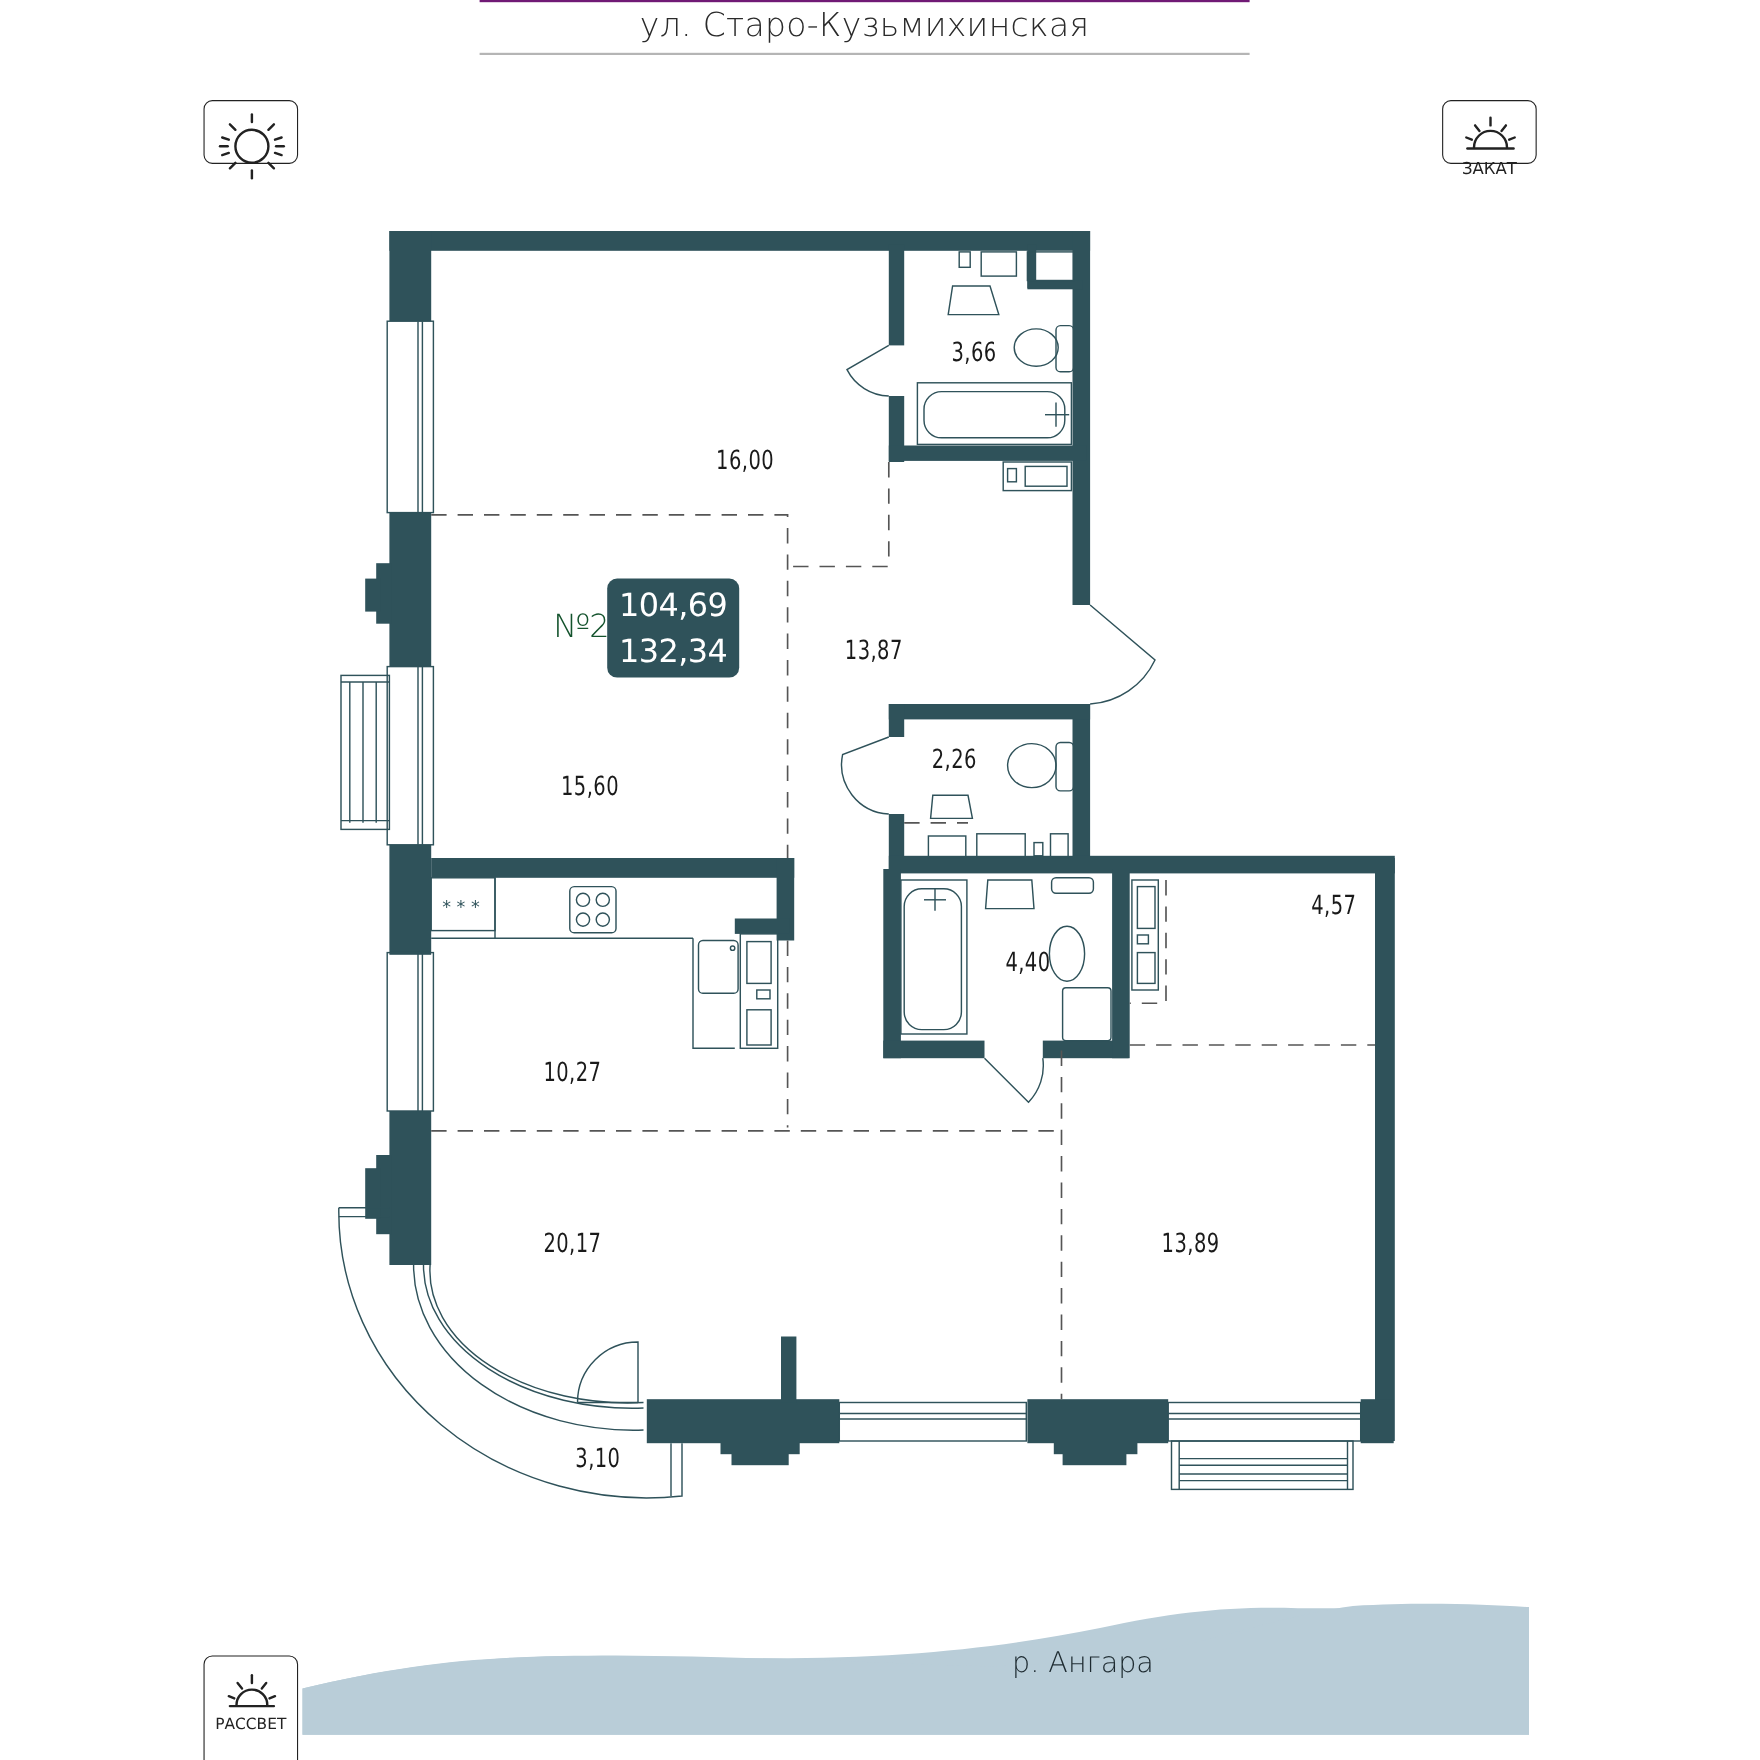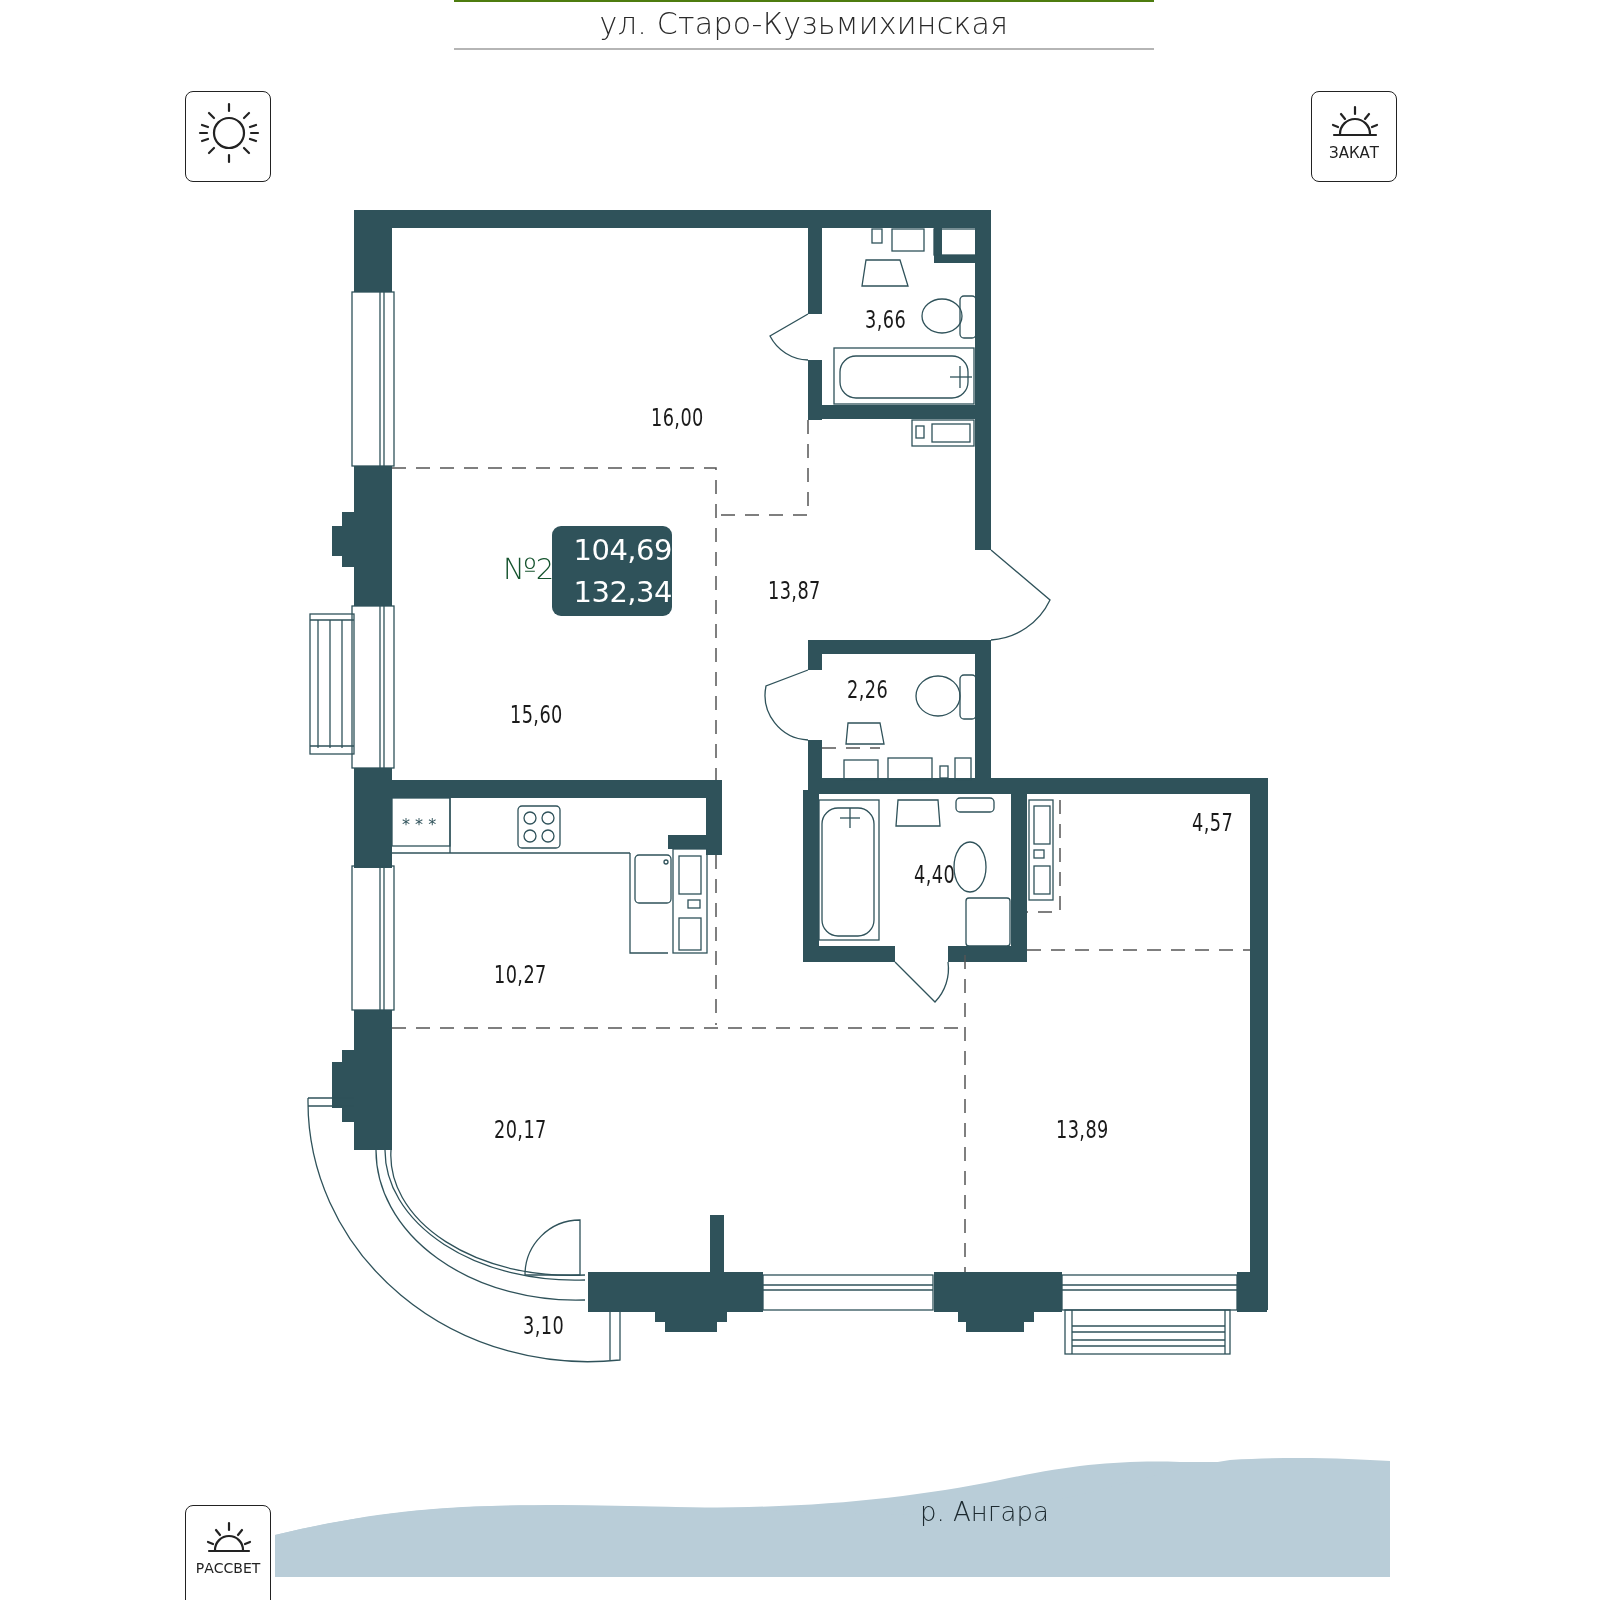--- a/index.html
+++ b/index.html
@@ -4,7 +4,7 @@
 <style>
   html, body { margin:0; padding:0; background:#ffffff; }
   body { width:1600px; height:1600px; position:relative; overflow:hidden; font-family:"Liberation Sans", sans-serif; }
-  .street { position:absolute; left:454px; top:0; width:700px; height:50px; border-bottom:2px solid #b5b5b5; border-top:2px solid #4d7c0f; box-sizing:border-box; }
+  .street { position:absolute; left:436px; top:0; width:700px; height:50px; border-bottom:2px solid #b5b5b5; border-top:2px solid #701a75; box-sizing:border-box; }
   .street-label { position:absolute; left:0; right:0; top:4px; text-align:center; font-size:30px; color:#2a2a2a; letter-spacing:0.3px; font-family:"DejaVu Sans", sans-serif; font-weight:300; }
   .compass { position:absolute; width:86px; height:91px; border:1.5px solid #222; border-radius:8px; box-sizing:border-box; background:#fff; }
   .compass svg { position:absolute; left:0; top:0; }

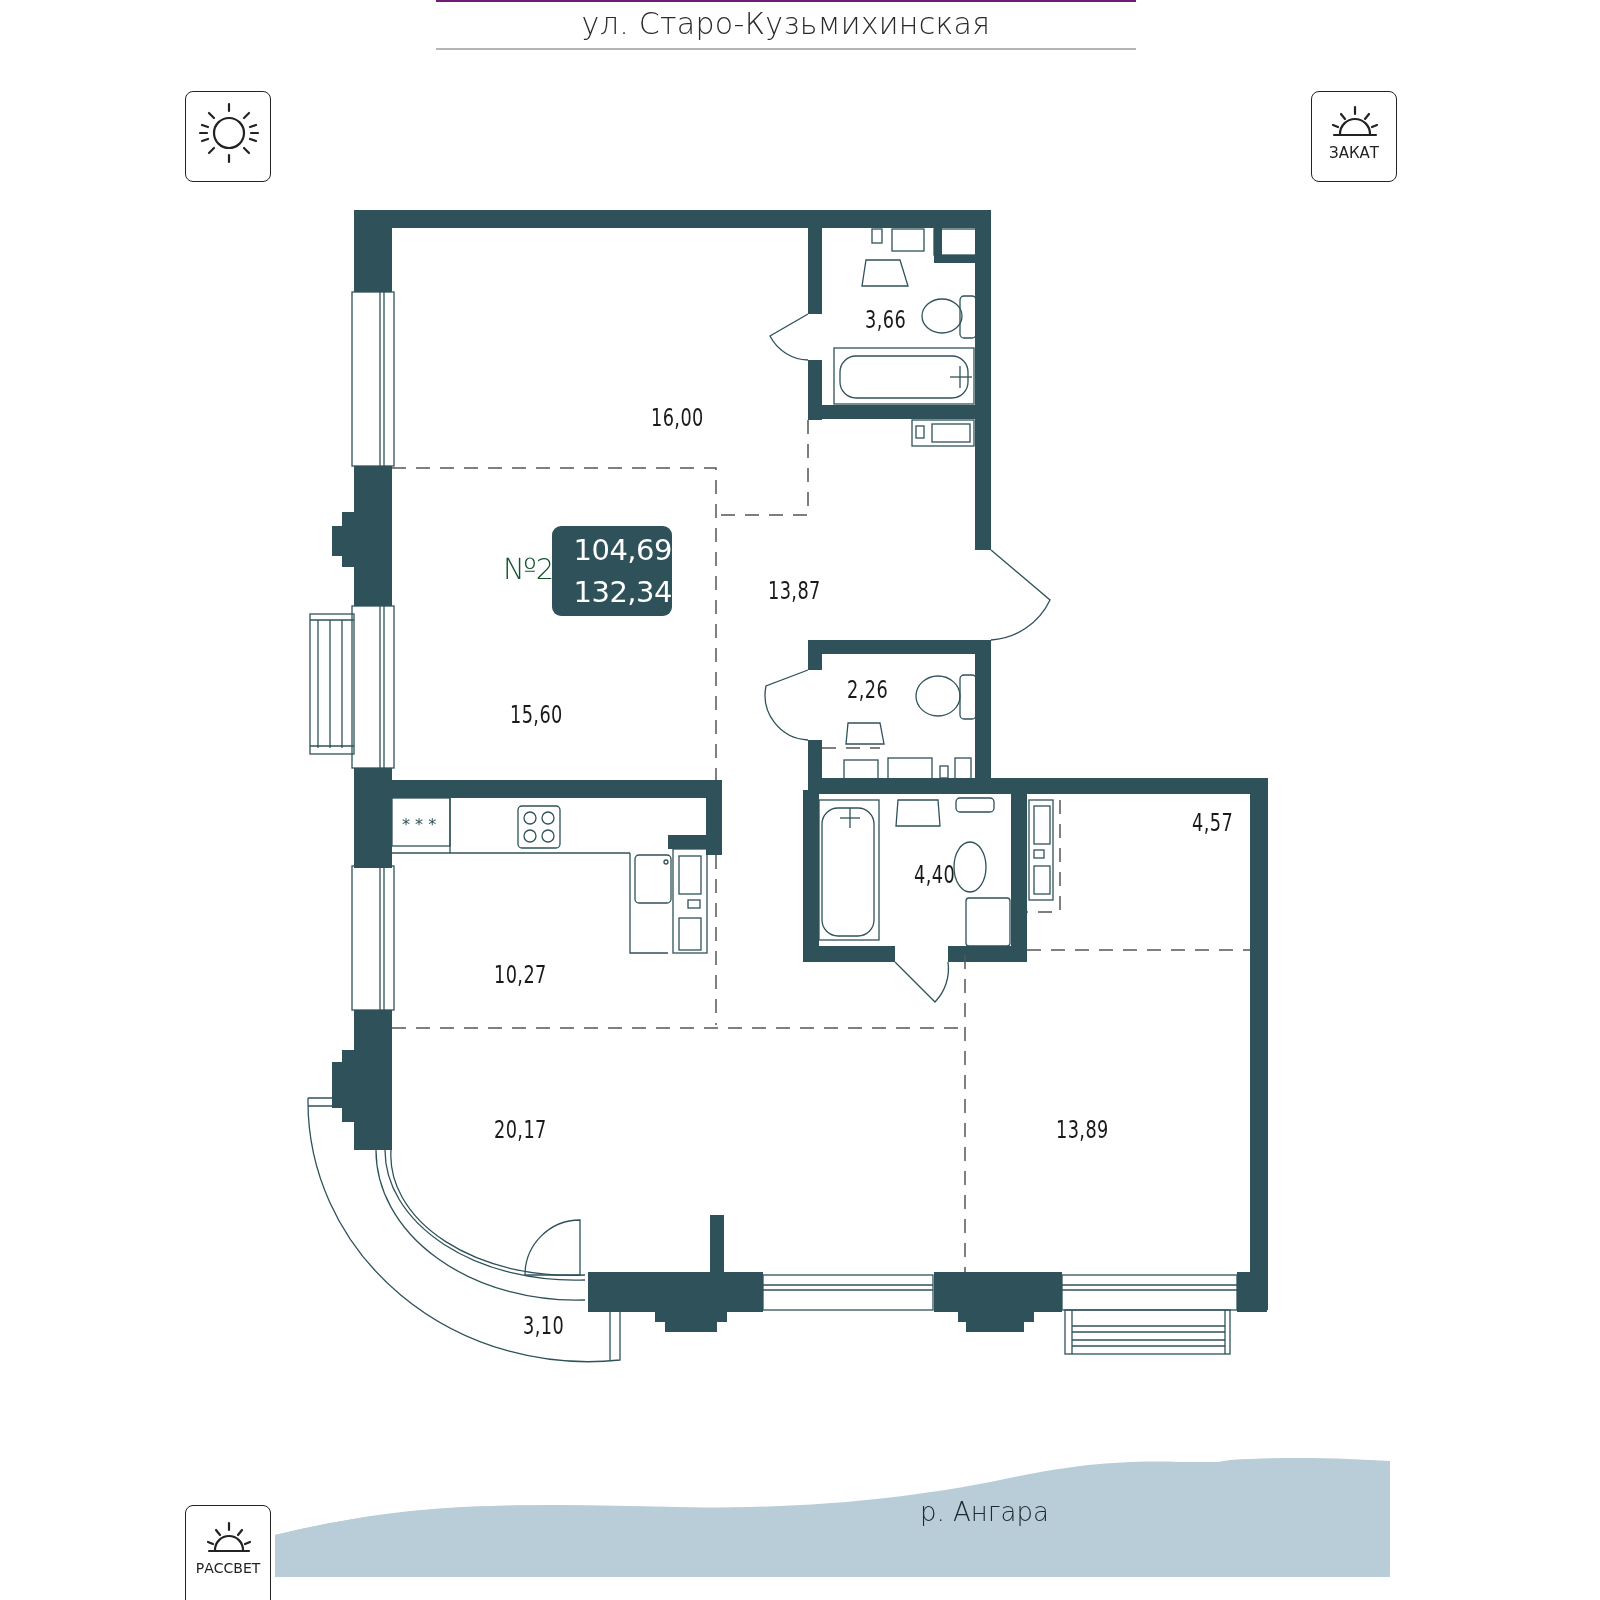--- a/index.html
+++ b/index.html
@@ -6,7 +6,7 @@
   body { width:1600px; height:1600px; position:relative; overflow:hidden; font-family:"Liberation Sans", sans-serif; }
   .street { position:absolute; left:436px; top:0; width:700px; height:50px; border-bottom:2px solid #b5b5b5; border-top:2px solid #701a75; box-sizing:border-box; }
   .street-label { position:absolute; left:0; right:0; top:4px; text-align:center; font-size:30px; color:#2a2a2a; letter-spacing:0.3px; font-family:"DejaVu Sans", sans-serif; font-weight:300; }
-  .compass { position:absolute; width:86px; height:91px; border:1.5px solid #222; border-radius:8px; box-sizing:border-box; background:#fff; }
+  .compass { position:absolute; width:86px; height:58px; border:1.5px solid #222; border-radius:8px; box-sizing:border-box; background:#fff; }
   .compass svg { position:absolute; left:0; top:0; }
   .compass-label { position:absolute; left:0; right:0; text-align:center; font-size:15px; color:#222; font-family:"DejaVu Sans", sans-serif; }
   .plan { position:absolute; left:0; top:0; }

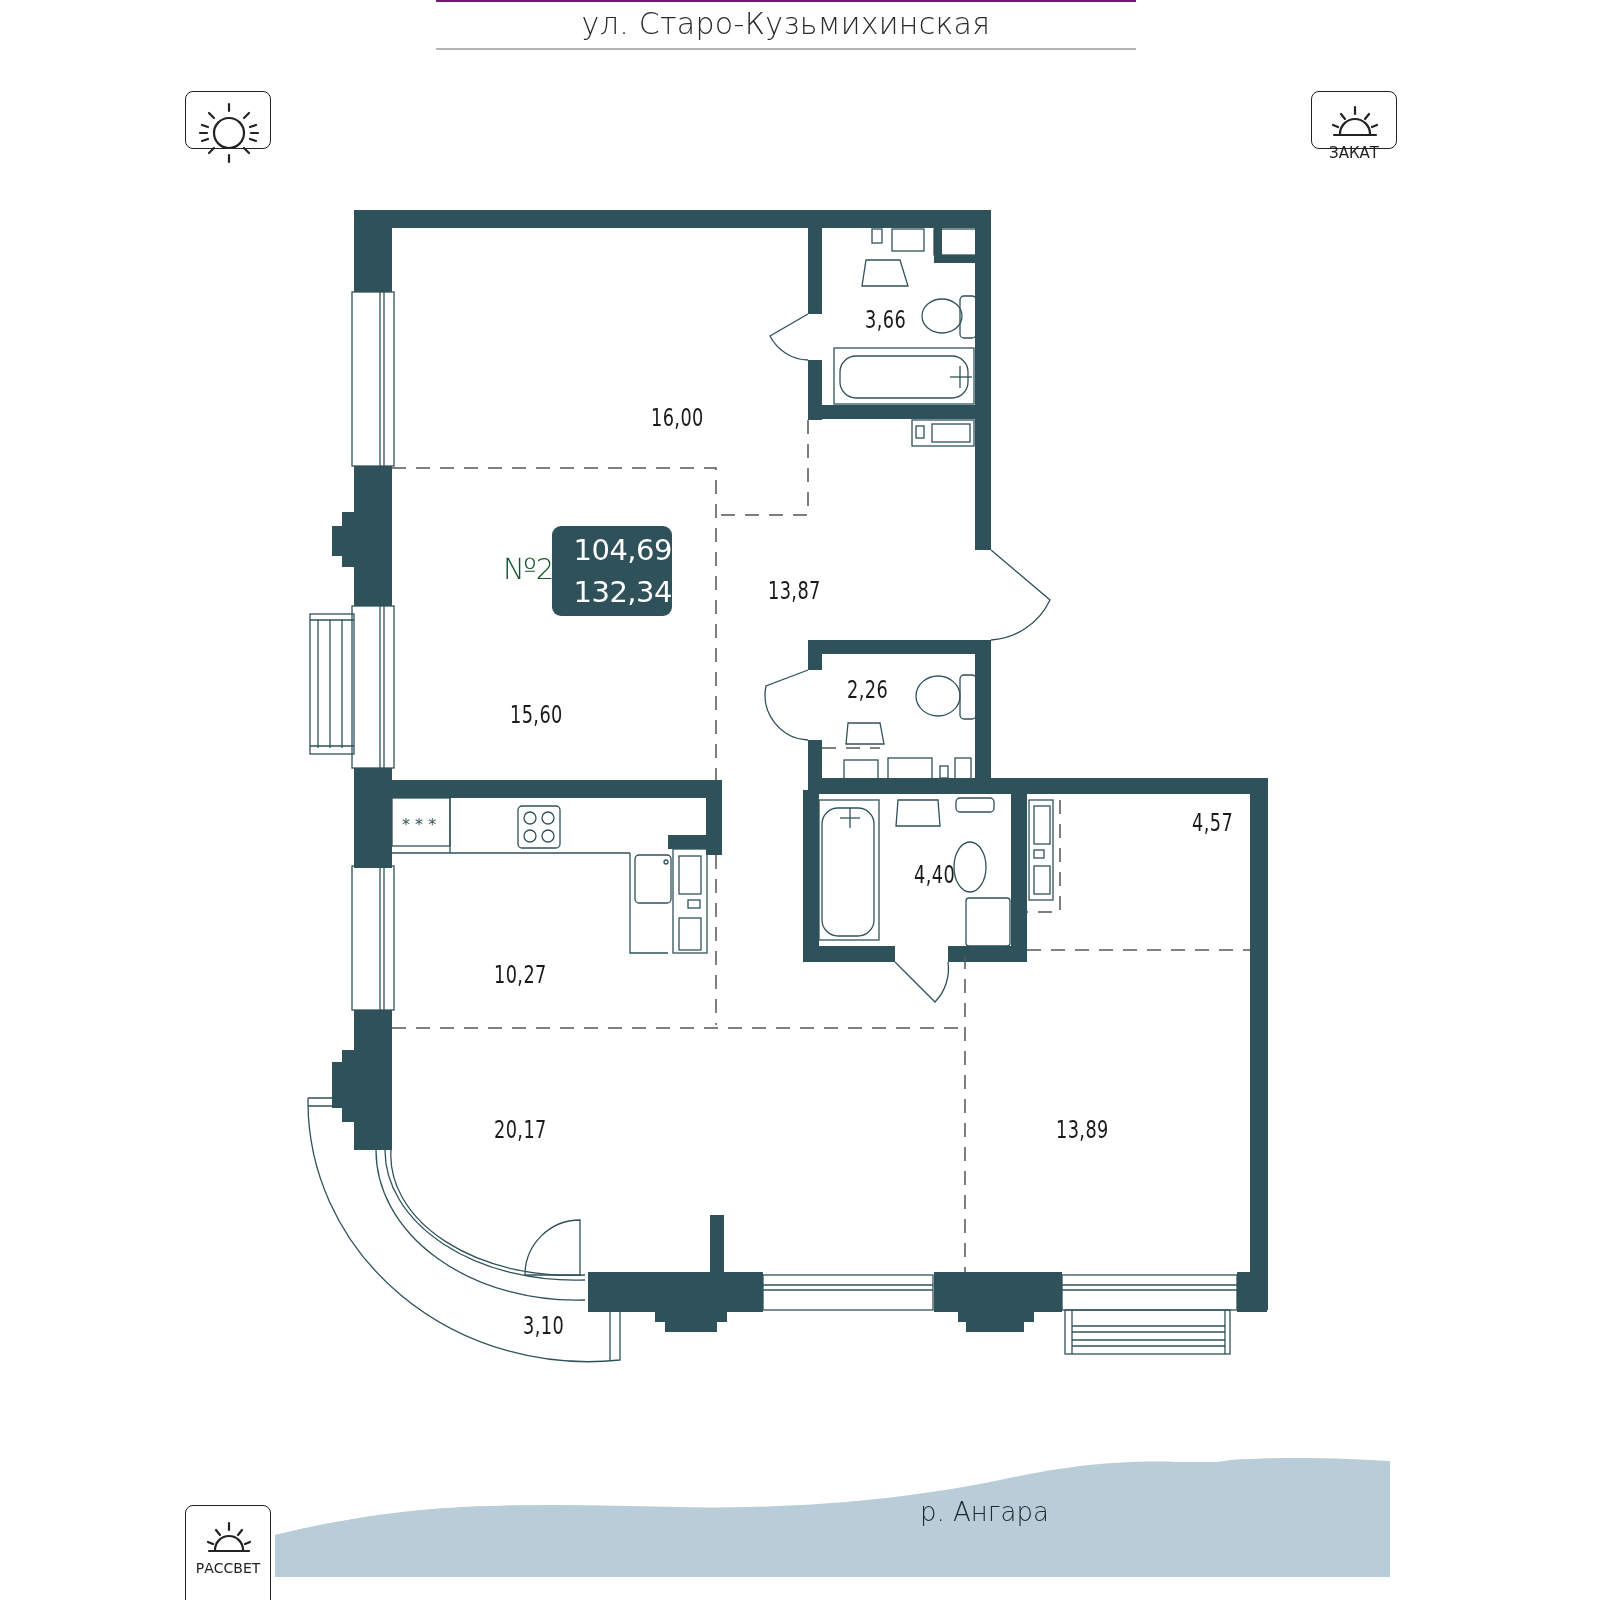--- a/index.html
+++ b/index.html
@@ -12,7 +12,7 @@
   .plan { position:absolute; left:0; top:0; }
   .area { position:absolute; font-family:"DejaVu Sans Condensed","DejaVu Sans", sans-serif; font-size:24px; color:#1a1a1a; transform:scaleX(0.82); transform-origin:left top; letter-spacing:0.5px; }
   .apt-num { position:absolute; left:462px; top:552px; font-size:29px; color:#14532d; font-family:"DejaVu Sans", sans-serif; font-weight:300; letter-spacing:-1px;margin-left:41px; }
-  .apt-badge { position:absolute; left:552px; top:526px; width:120px; height:90px; background:#2f525a; border-radius:9px; color:#fff; text-align:right; font-family:"DejaVu Sans", sans-serif; font-size:29px; line-height:42px; padding-top:3px; box-sizing:border-box; letter-spacing:-0.5px; }
+  .apt-badge { position:absolute; left:552px; top:526px; width:120px; height:90px; background:#2f525a; border-radius:9px; color:#fff; text-align:center; font-family:"DejaVu Sans", sans-serif; font-size:29px; line-height:42px; padding-top:3px; box-sizing:border-box; letter-spacing:-0.5px; }
   .river-label { position:absolute; left:920px; top:1497px; font-size:26px; color:#1d2a30; font-family:"DejaVu Sans", sans-serif; font-weight:300; }
   .watermark { position:absolute; left:56px; top:1470px; font-size:40px; color:rgba(255,255,255,0.55); font-family:"DejaVu Sans", sans-serif; font-weight:bold; }
 </style>

